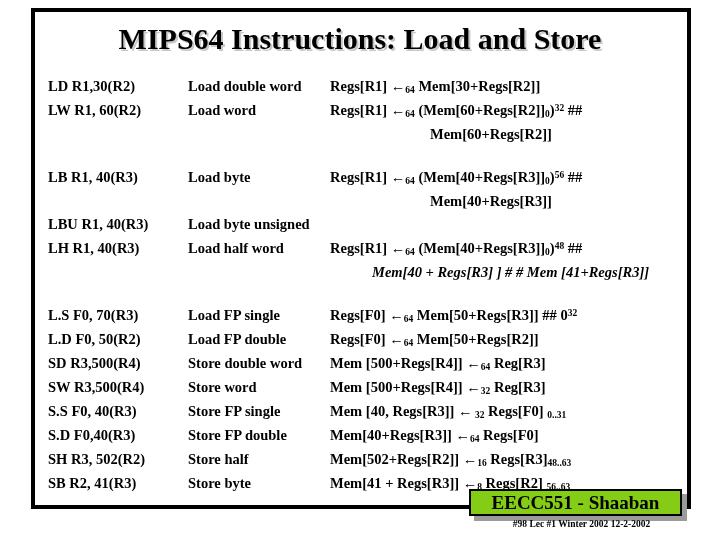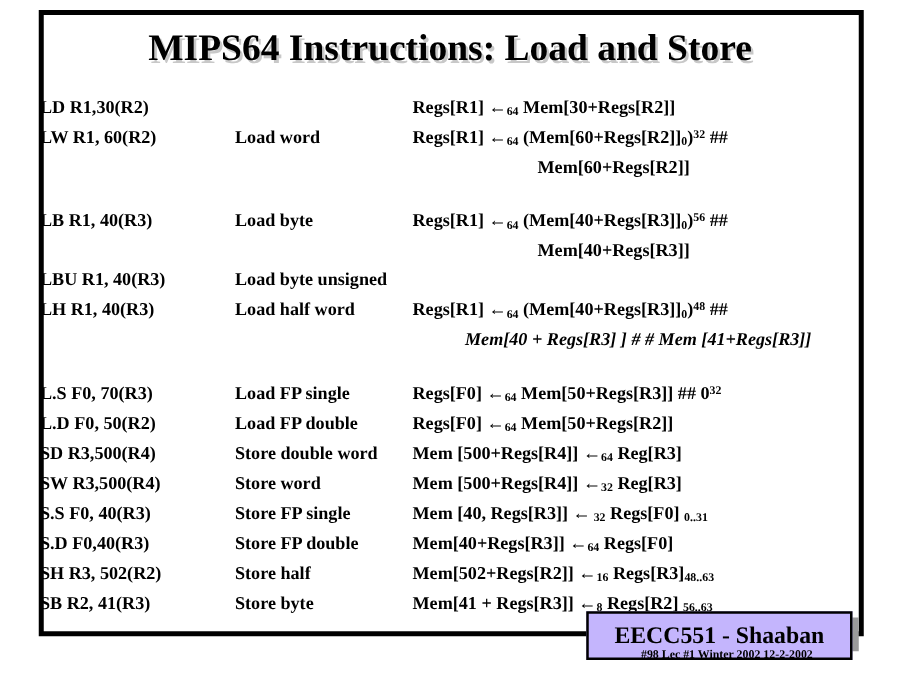--- a/index.html
+++ b/index.html
@@ -59,7 +59,7 @@
 
   .c1 {
     position: absolute;
-    left: 32px;
+    left: 48px;
     top: 0;
   }
   .c2 {

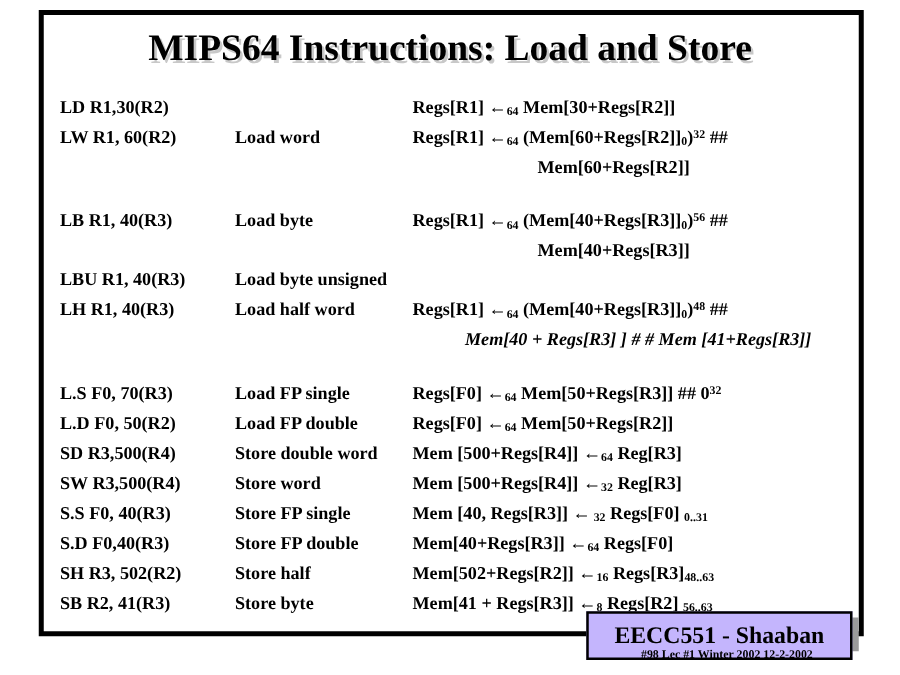--- a/index.html
+++ b/index.html
@@ -138,6 +138,7 @@
   <div class="rows" id="rows-container">
       <div class="row">
         <span class="c1">LD R1,30(R2)</span>
+        <span class="c2">Load double word</span>
         <span class="c3"><span>Regs[R1] </span><span class="arrow">←</span><sub>64</sub><span> Mem[30+Regs[R2]]</span></span>
       </div>
       <div class="row">

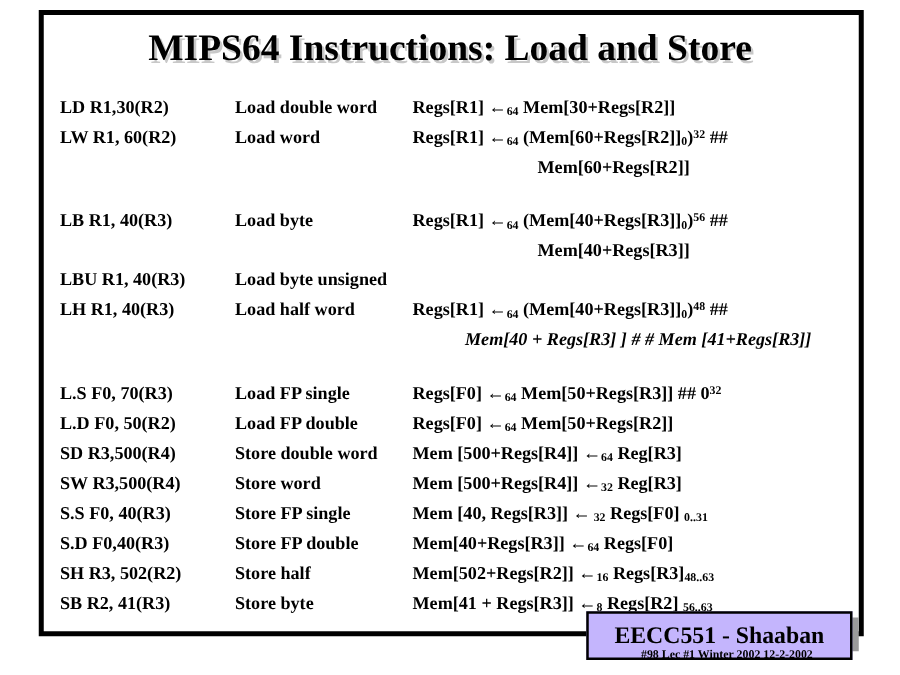--- a/index.html
+++ b/index.html
@@ -100,8 +100,8 @@
     left: 469px;
     top: 489px;
     width: 213px;
-    height: 39px;
-    background: #c4b5fd;
+    height: 27px;
+    background: #84cc16;
     border: 2px solid #000000;
     box-sizing: border-box;
     display: flex;

